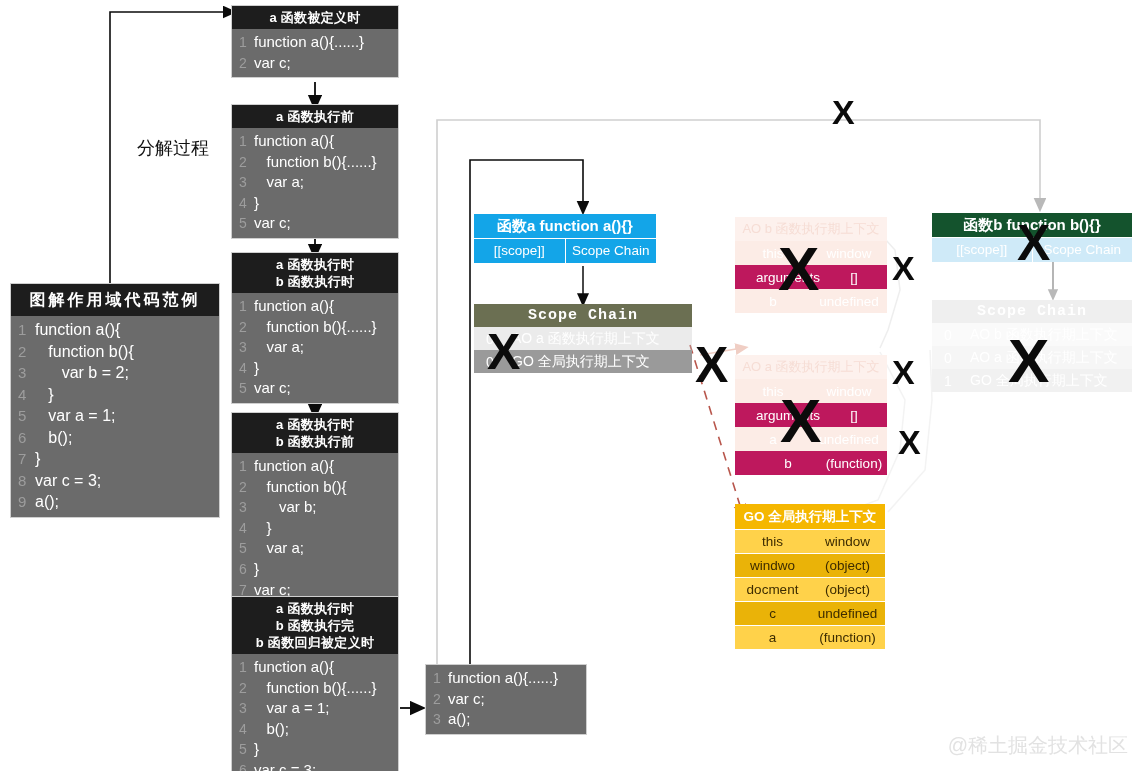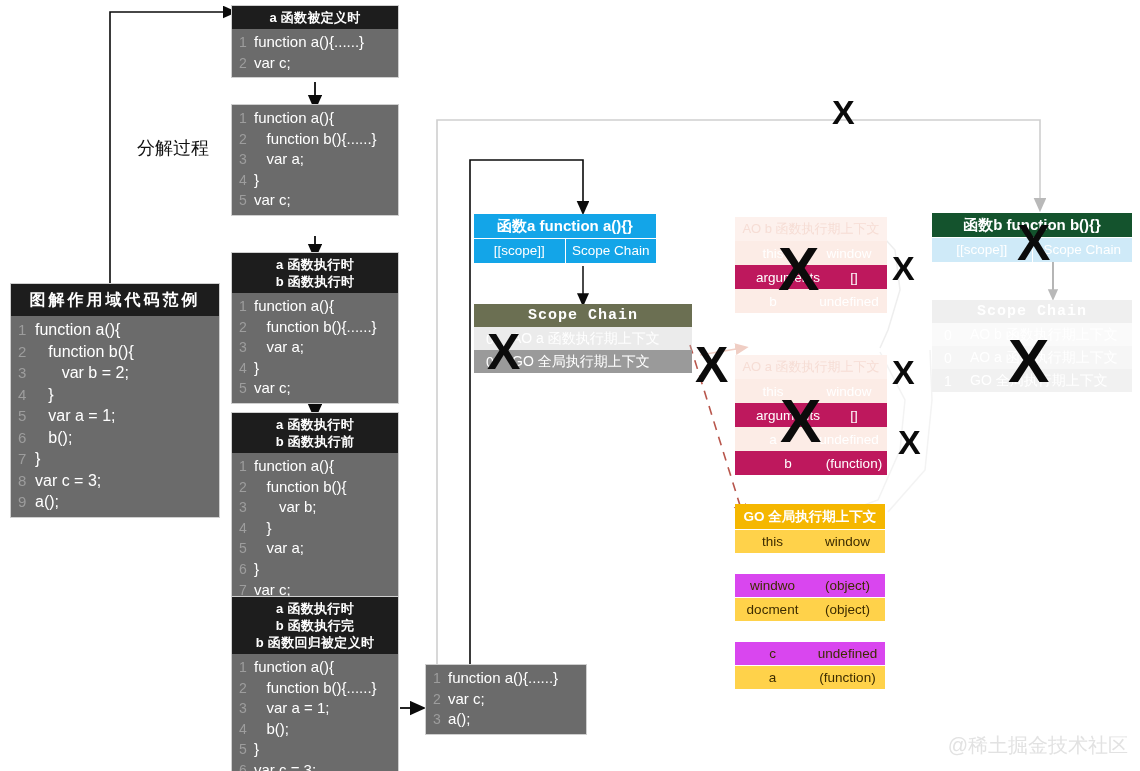--- a/index.html
+++ b/index.html
@@ -233,6 +233,9 @@
   </div>
 
   <div class="codebox" style="left:231px; top:104px; width:168px;">
+    <div class="hdr" id="hdr-1">
+        <span class="ln">a 函数执行前</span>
+      </div>
     <div class="body" id="body-1">
         <div class="codeline">
           <span class="num">1</span>

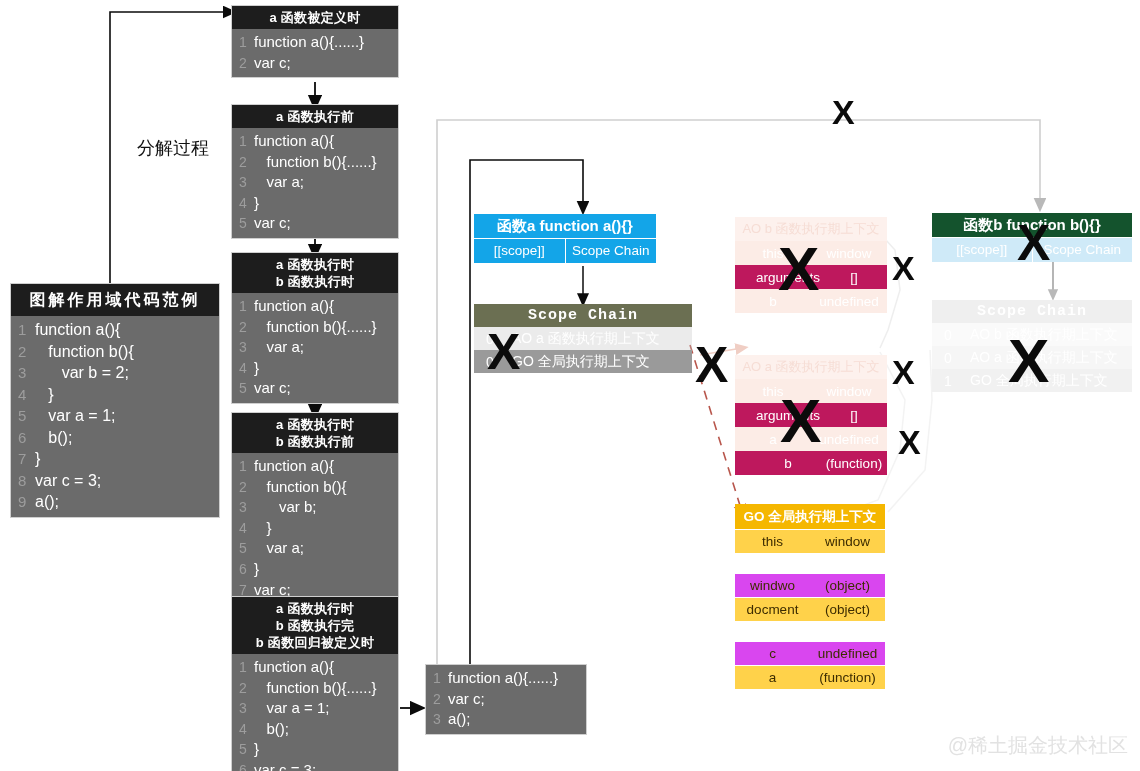--- a/index.html
+++ b/index.html
@@ -80,7 +80,7 @@
   .gorow { display:flex; height:24px; align-items:center; font-size:13.5px; color:#3d2c00; border-top:1px solid #ffffff; }
   .gorow > div { flex:1; text-align:center; }
   .gorow.y1 { background:#ffd24a; }
-  .gorow.y2 { background:#d946ef;margin-top:20px; }
+  .gorow.y2 { background:#eab308; }
 
   
   .svg-layer { position:absolute; left:0; top:0; width:1140px; height:771px; pointer-events:none; }

